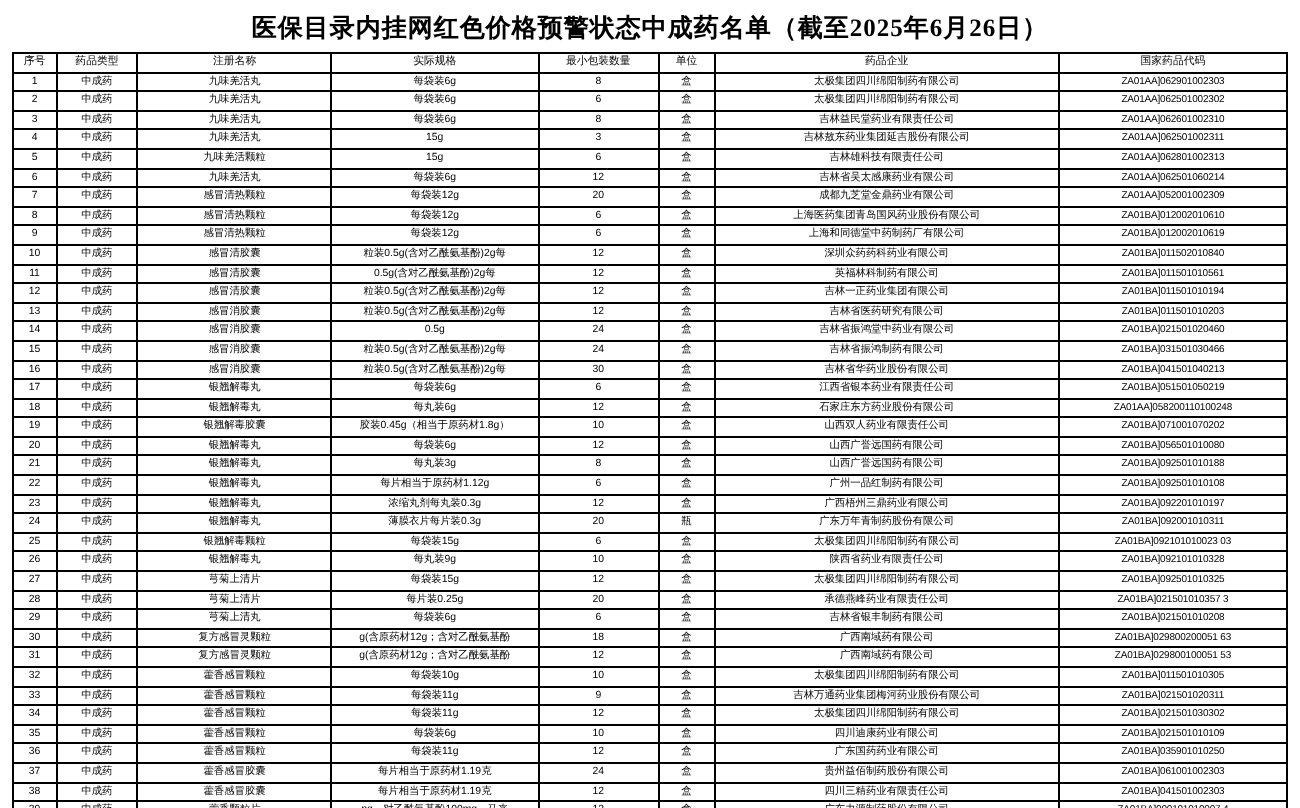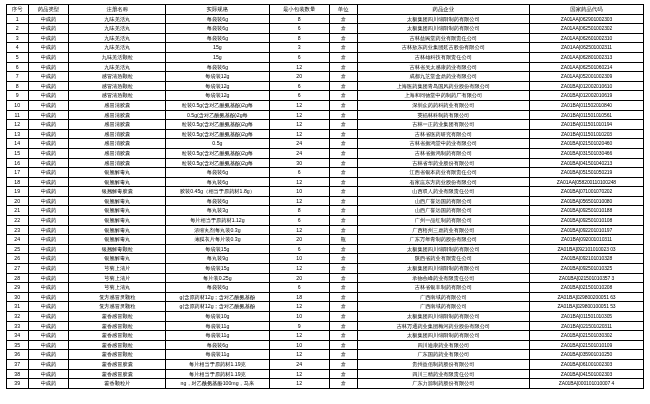--- a/index.html
+++ b/index.html
@@ -72,6 +72,7 @@
 <body>
 
 <div class="page">
+  <div class="doc-title">医保目录内挂网红色价格预警状态中成药名单（截至2025年6月26日）</div>
   <table class="drug-table">
     <colgroup>
       <col class="col-idx">

